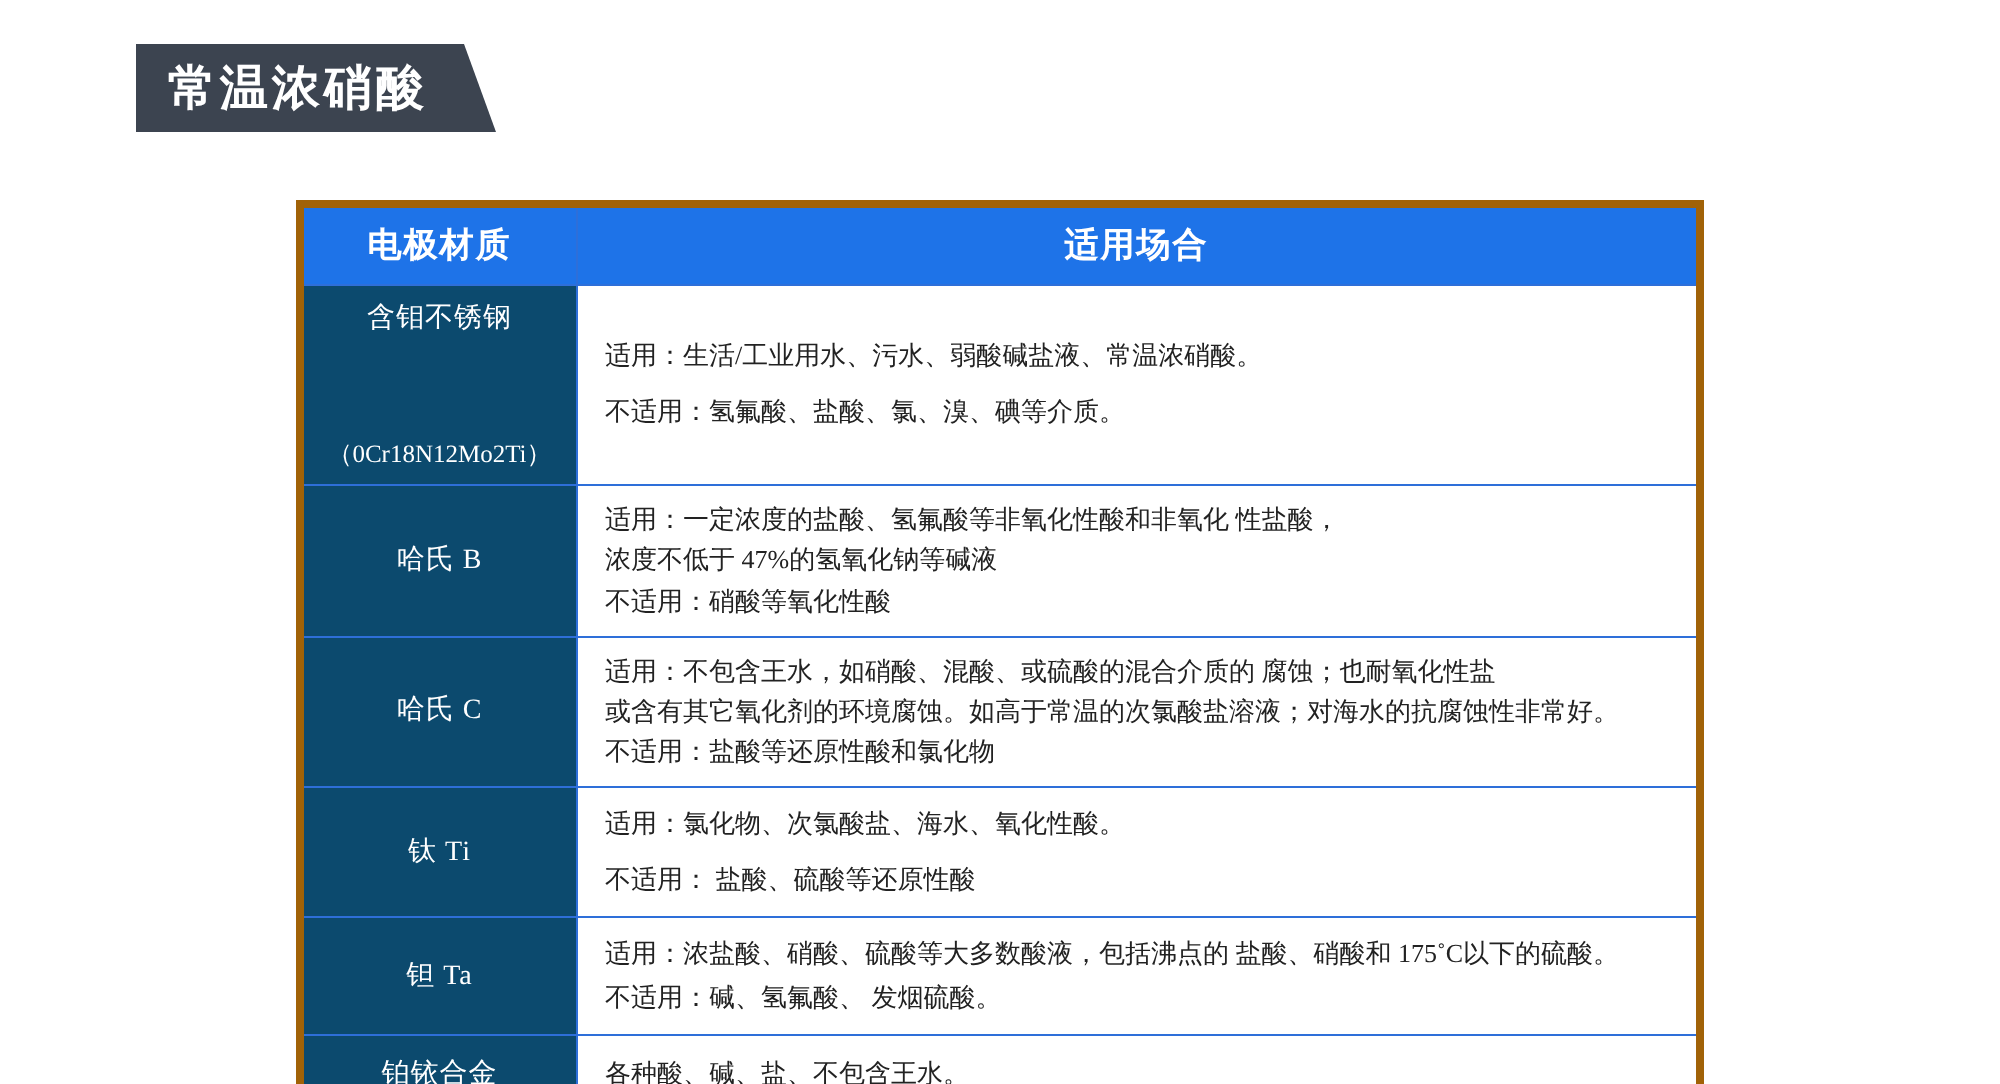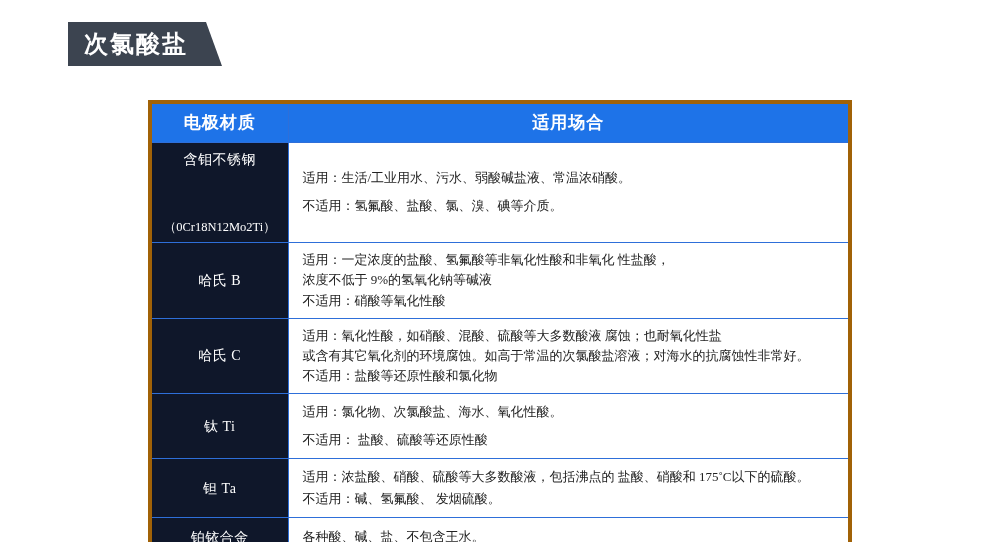--- a/index.html
+++ b/index.html
@@ -131,7 +131,7 @@
 <div class="page">
 
   <div class="title-wrap">
-    <div class="title-banner">次氯酸盐</div>
+    <div class="title-banner">常温浓硝酸</div>
     <div class="title-tail"></div>
   </div>
 

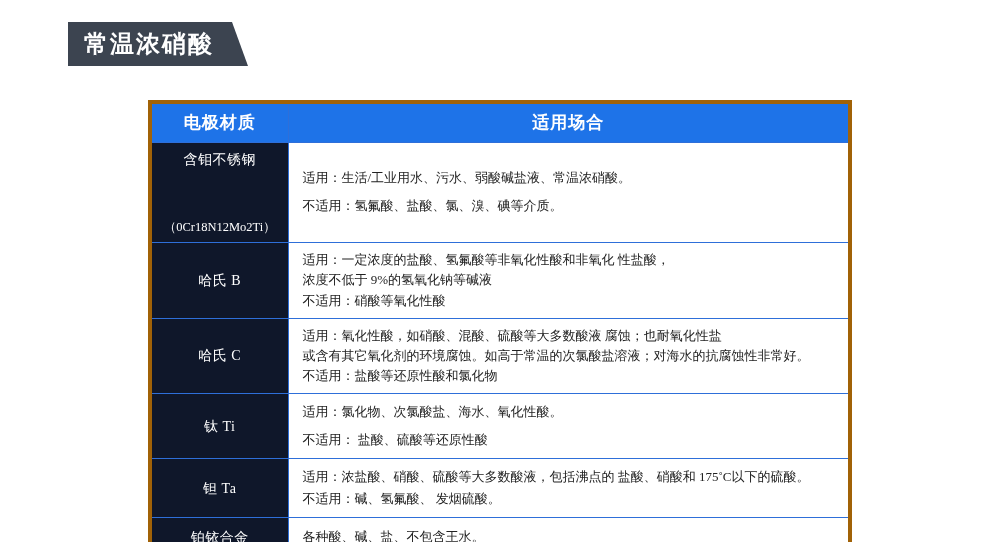--- a/index.html
+++ b/index.html
@@ -82,7 +82,7 @@
   }
 
   .mat-cell {
-    background: #0f172a;
+    background: #0c4a6e;
     color: #ffffff;
     text-align: center;
     font-size: 14px;

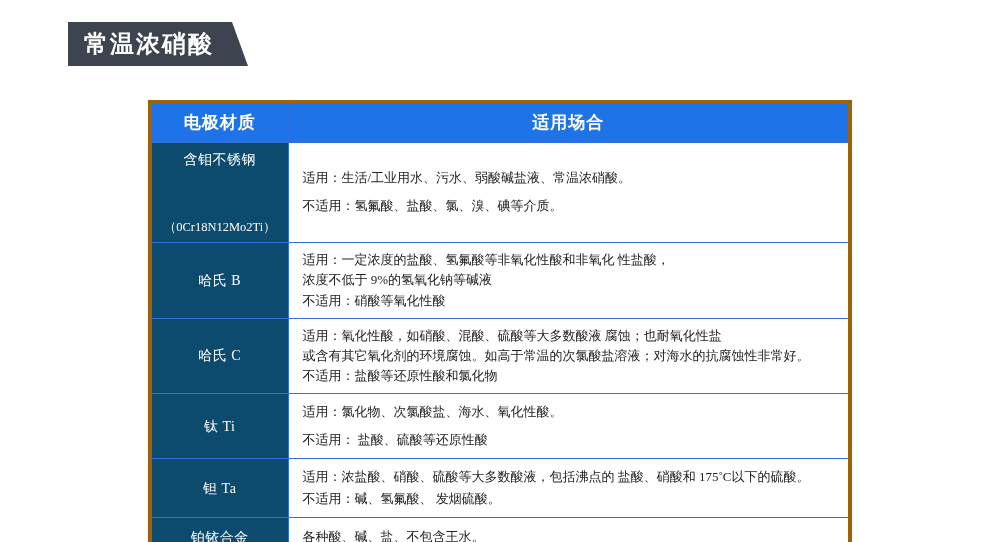--- a/index.html
+++ b/index.html
@@ -164,7 +164,7 @@
         </td>
         <td class="use-cell tight">
           <span class="line">适用：一定浓度的盐酸、氢氟酸等非氧化性酸和非氧化 性盐酸，</span>
-          <span class="line">浓度不低于 9%的氢氧化钠等碱液</span>
+          <span class="line">浓度不低于 47%的氢氧化钠等碱液</span>
           <span class="line">不适用：硝酸等氧化性酸</span>
         </td>
       </tr>

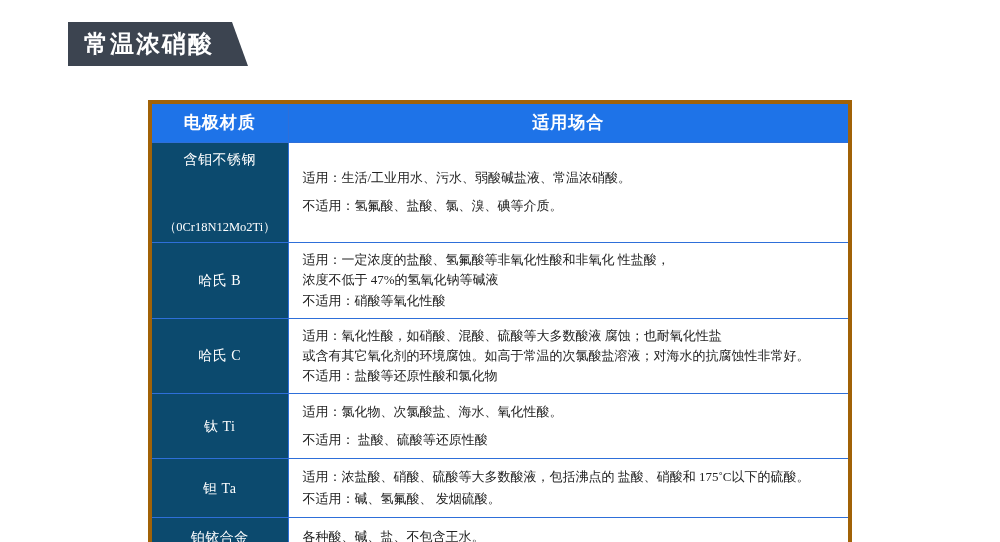--- a/index.html
+++ b/index.html
@@ -174,7 +174,7 @@
           <span>哈氏 C</span>
         </td>
         <td class="use-cell tight">
-          <span class="line">适用：氧化性酸，如硝酸、混酸、硫酸等大多数酸液 腐蚀；也耐氧化性盐</span>
+          <span class="line">适用：不包含王水，如硝酸、混酸、或硫酸的混合介质的 腐蚀；也耐氧化性盐</span>
           <span class="line">或含有其它氧化剂的环境腐蚀。如高于常温的次氯酸盐溶液；对海水的抗腐蚀性非常好。</span>
           <span class="line">不适用：盐酸等还原性酸和氯化物</span>
         </td>

